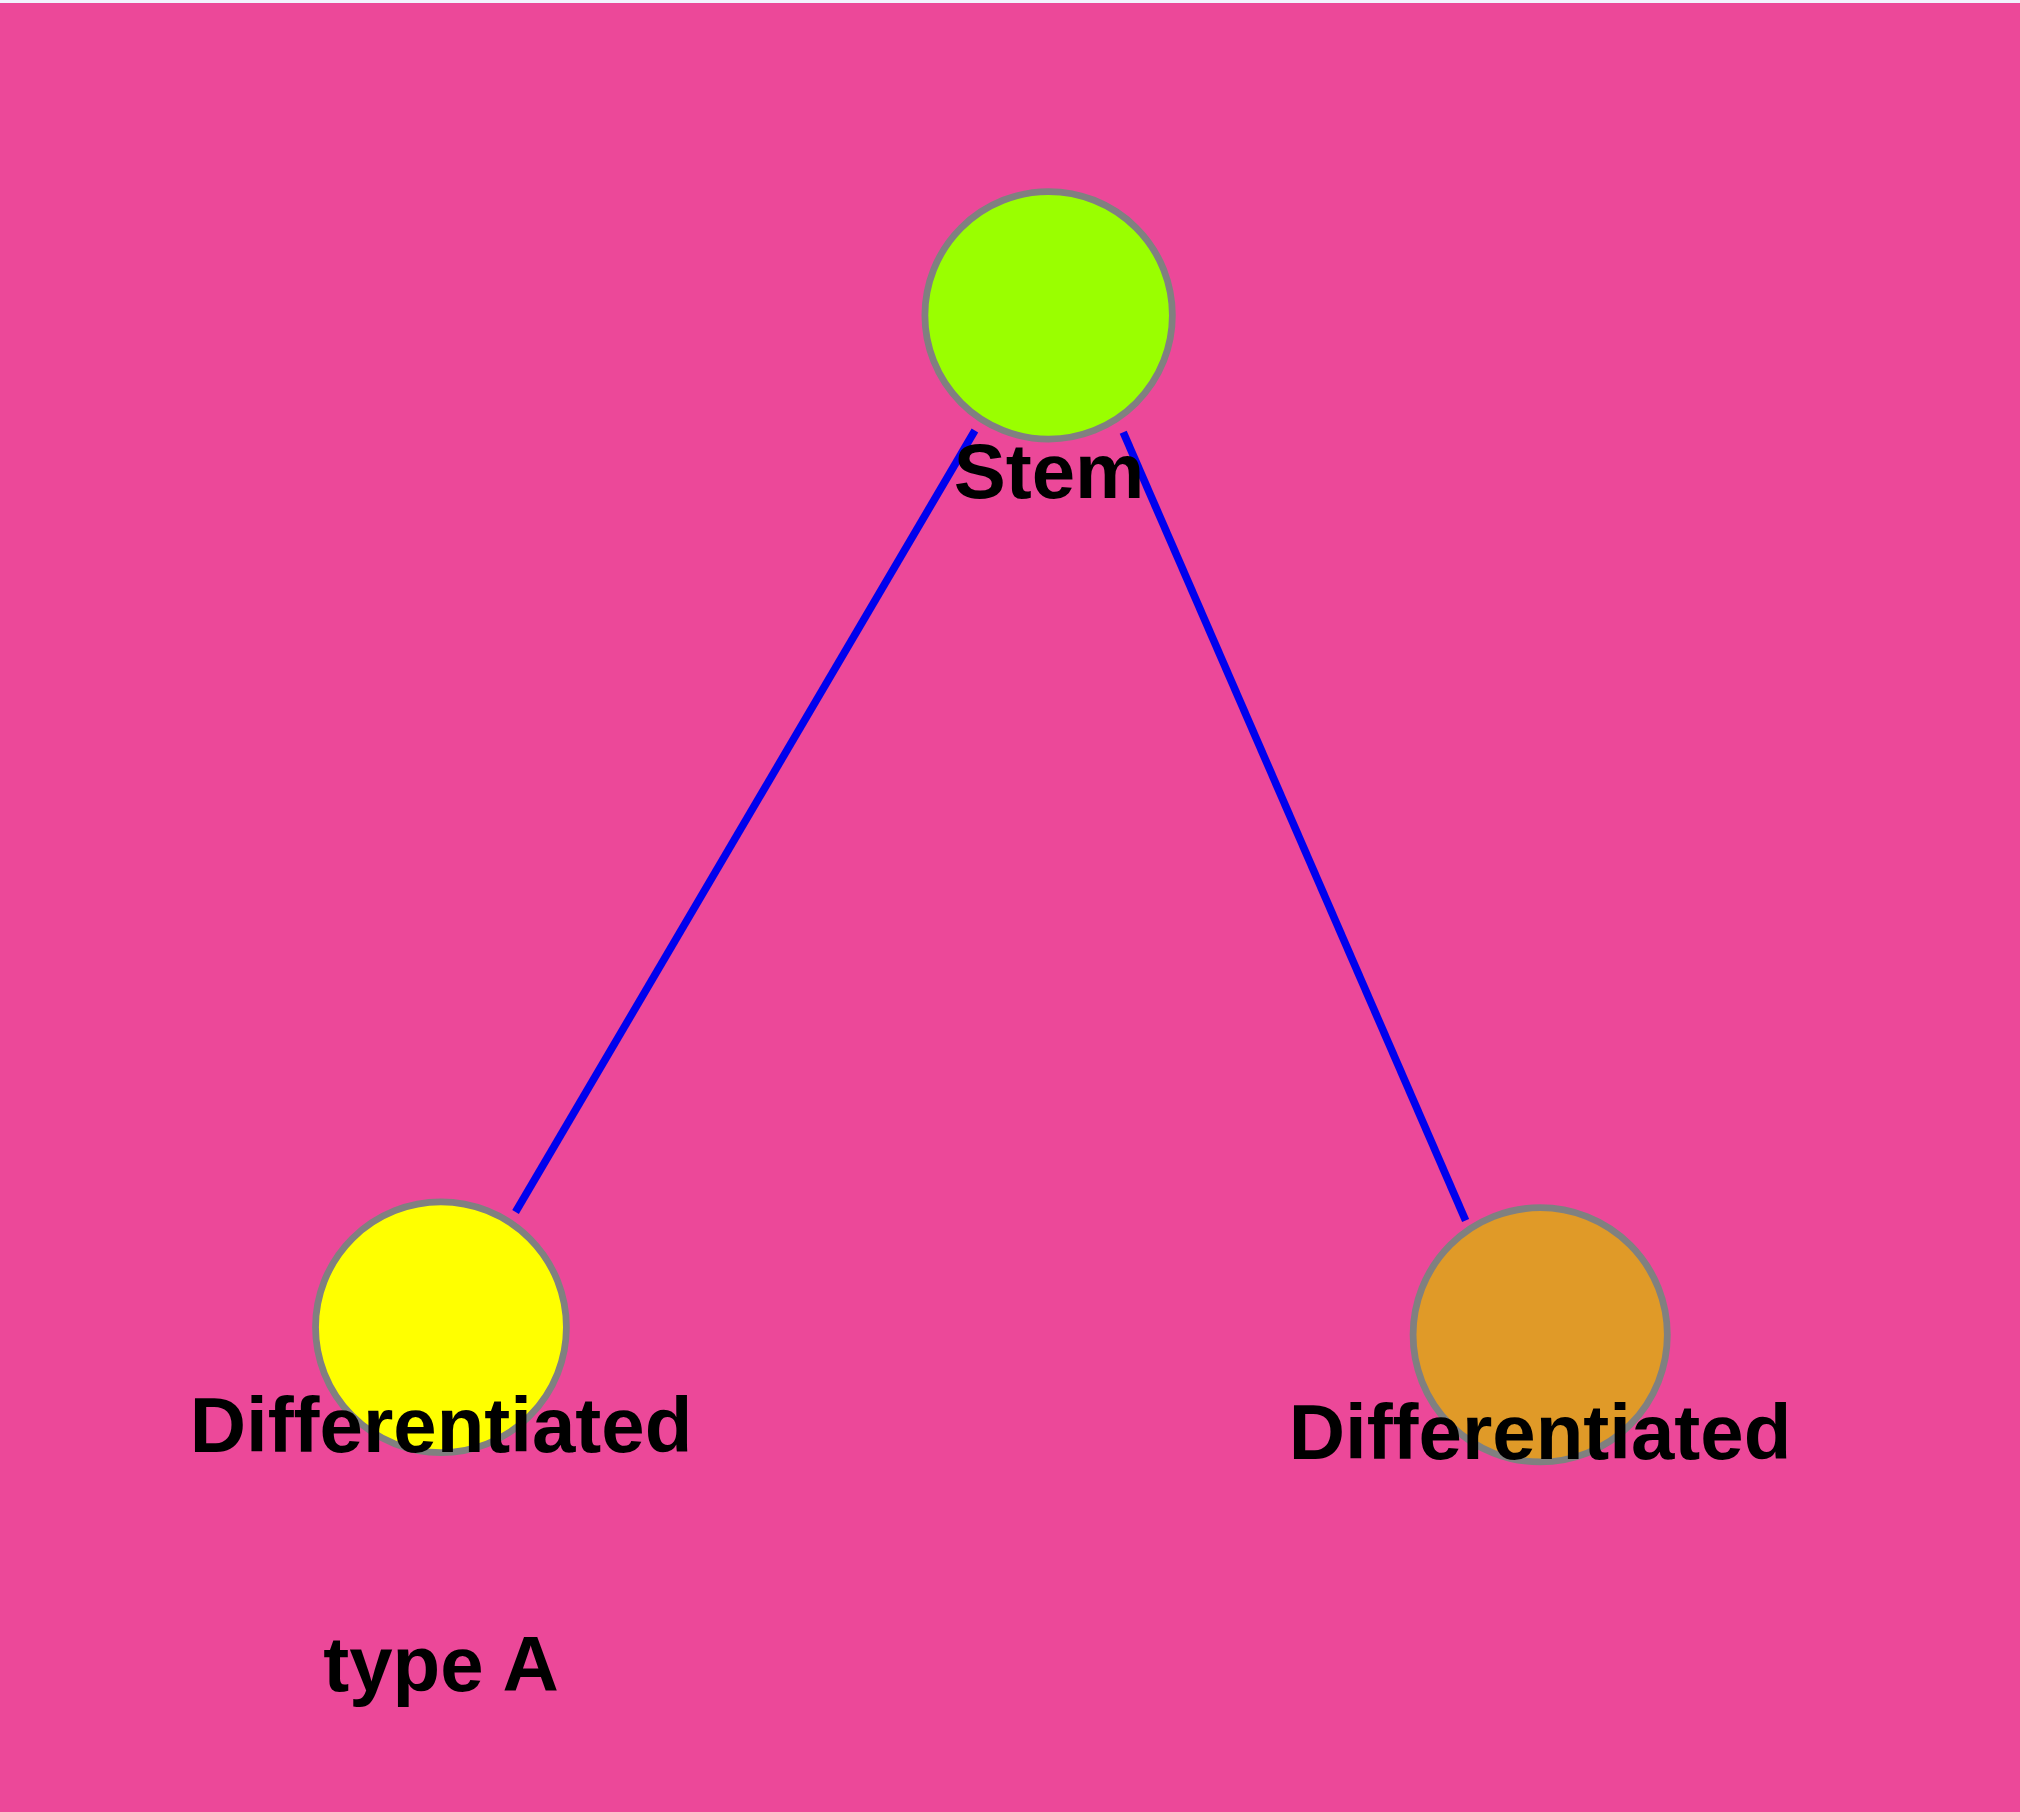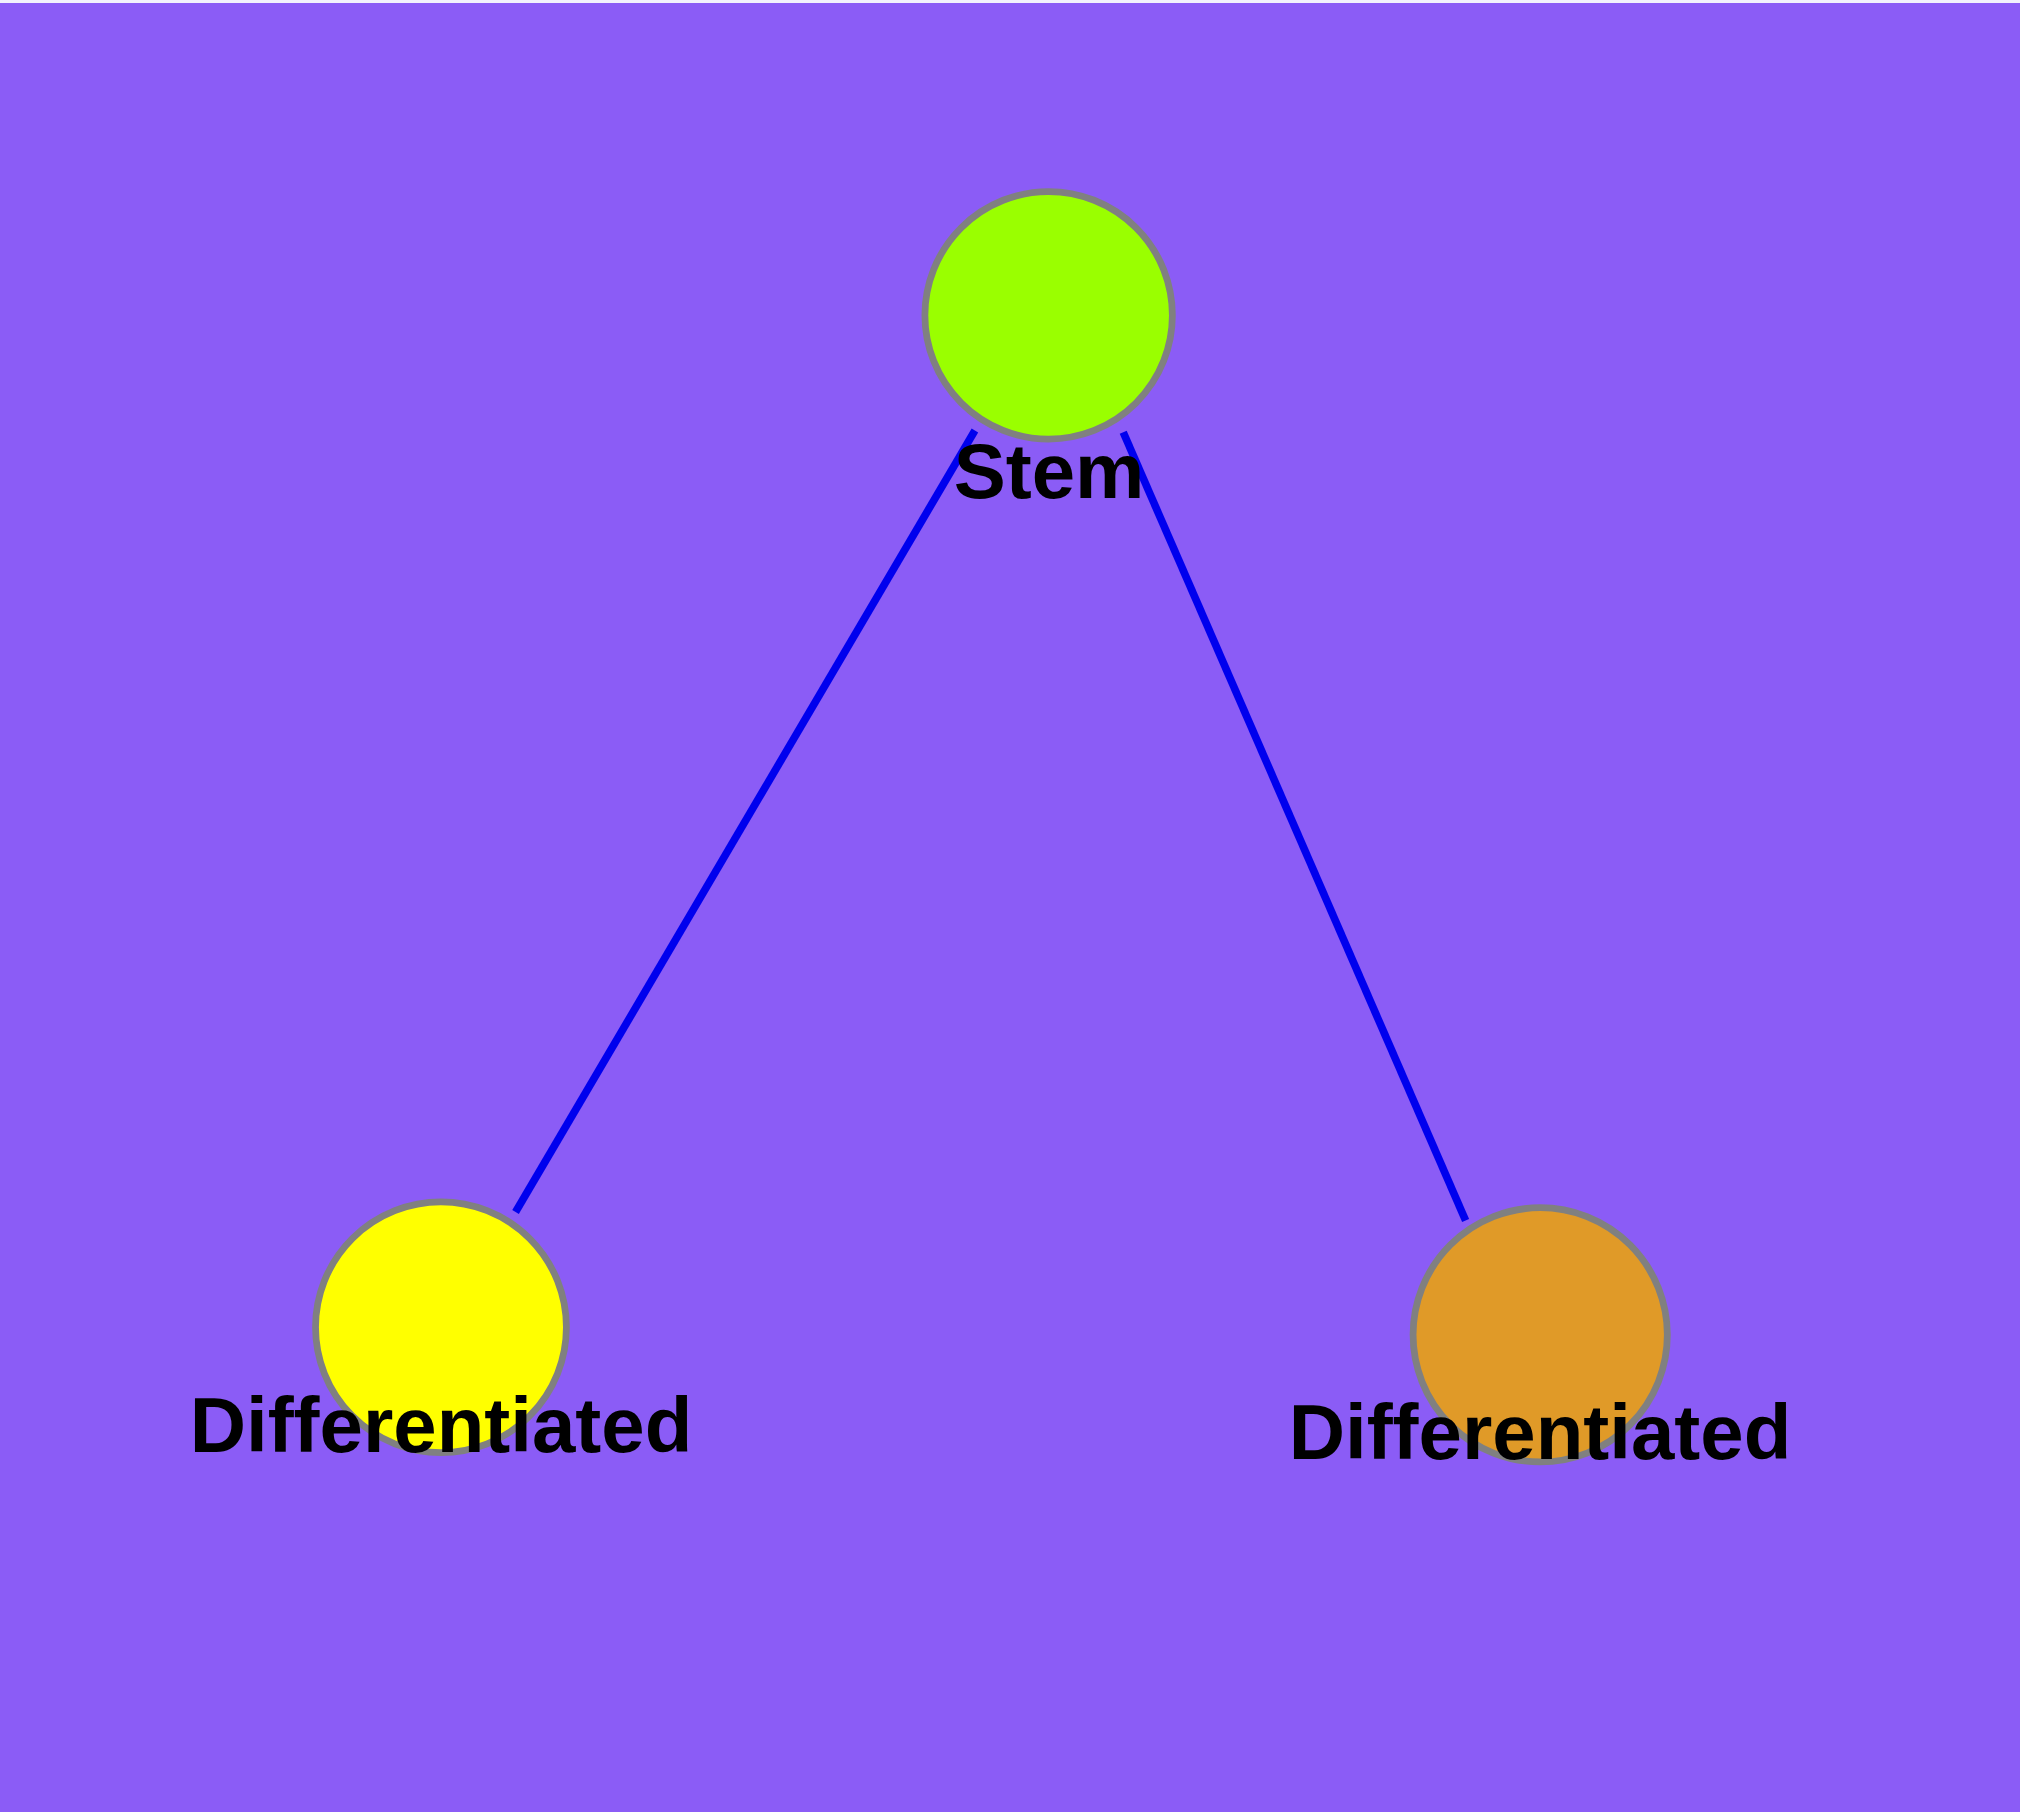--- a/index.html
+++ b/index.html
@@ -18,7 +18,7 @@
     position: relative;
     width: 2021px;
     height: 1812px;
-    background: #8b5cf6;
+    background: #ec4899;
     overflow: hidden;
   }
   #top-strip {

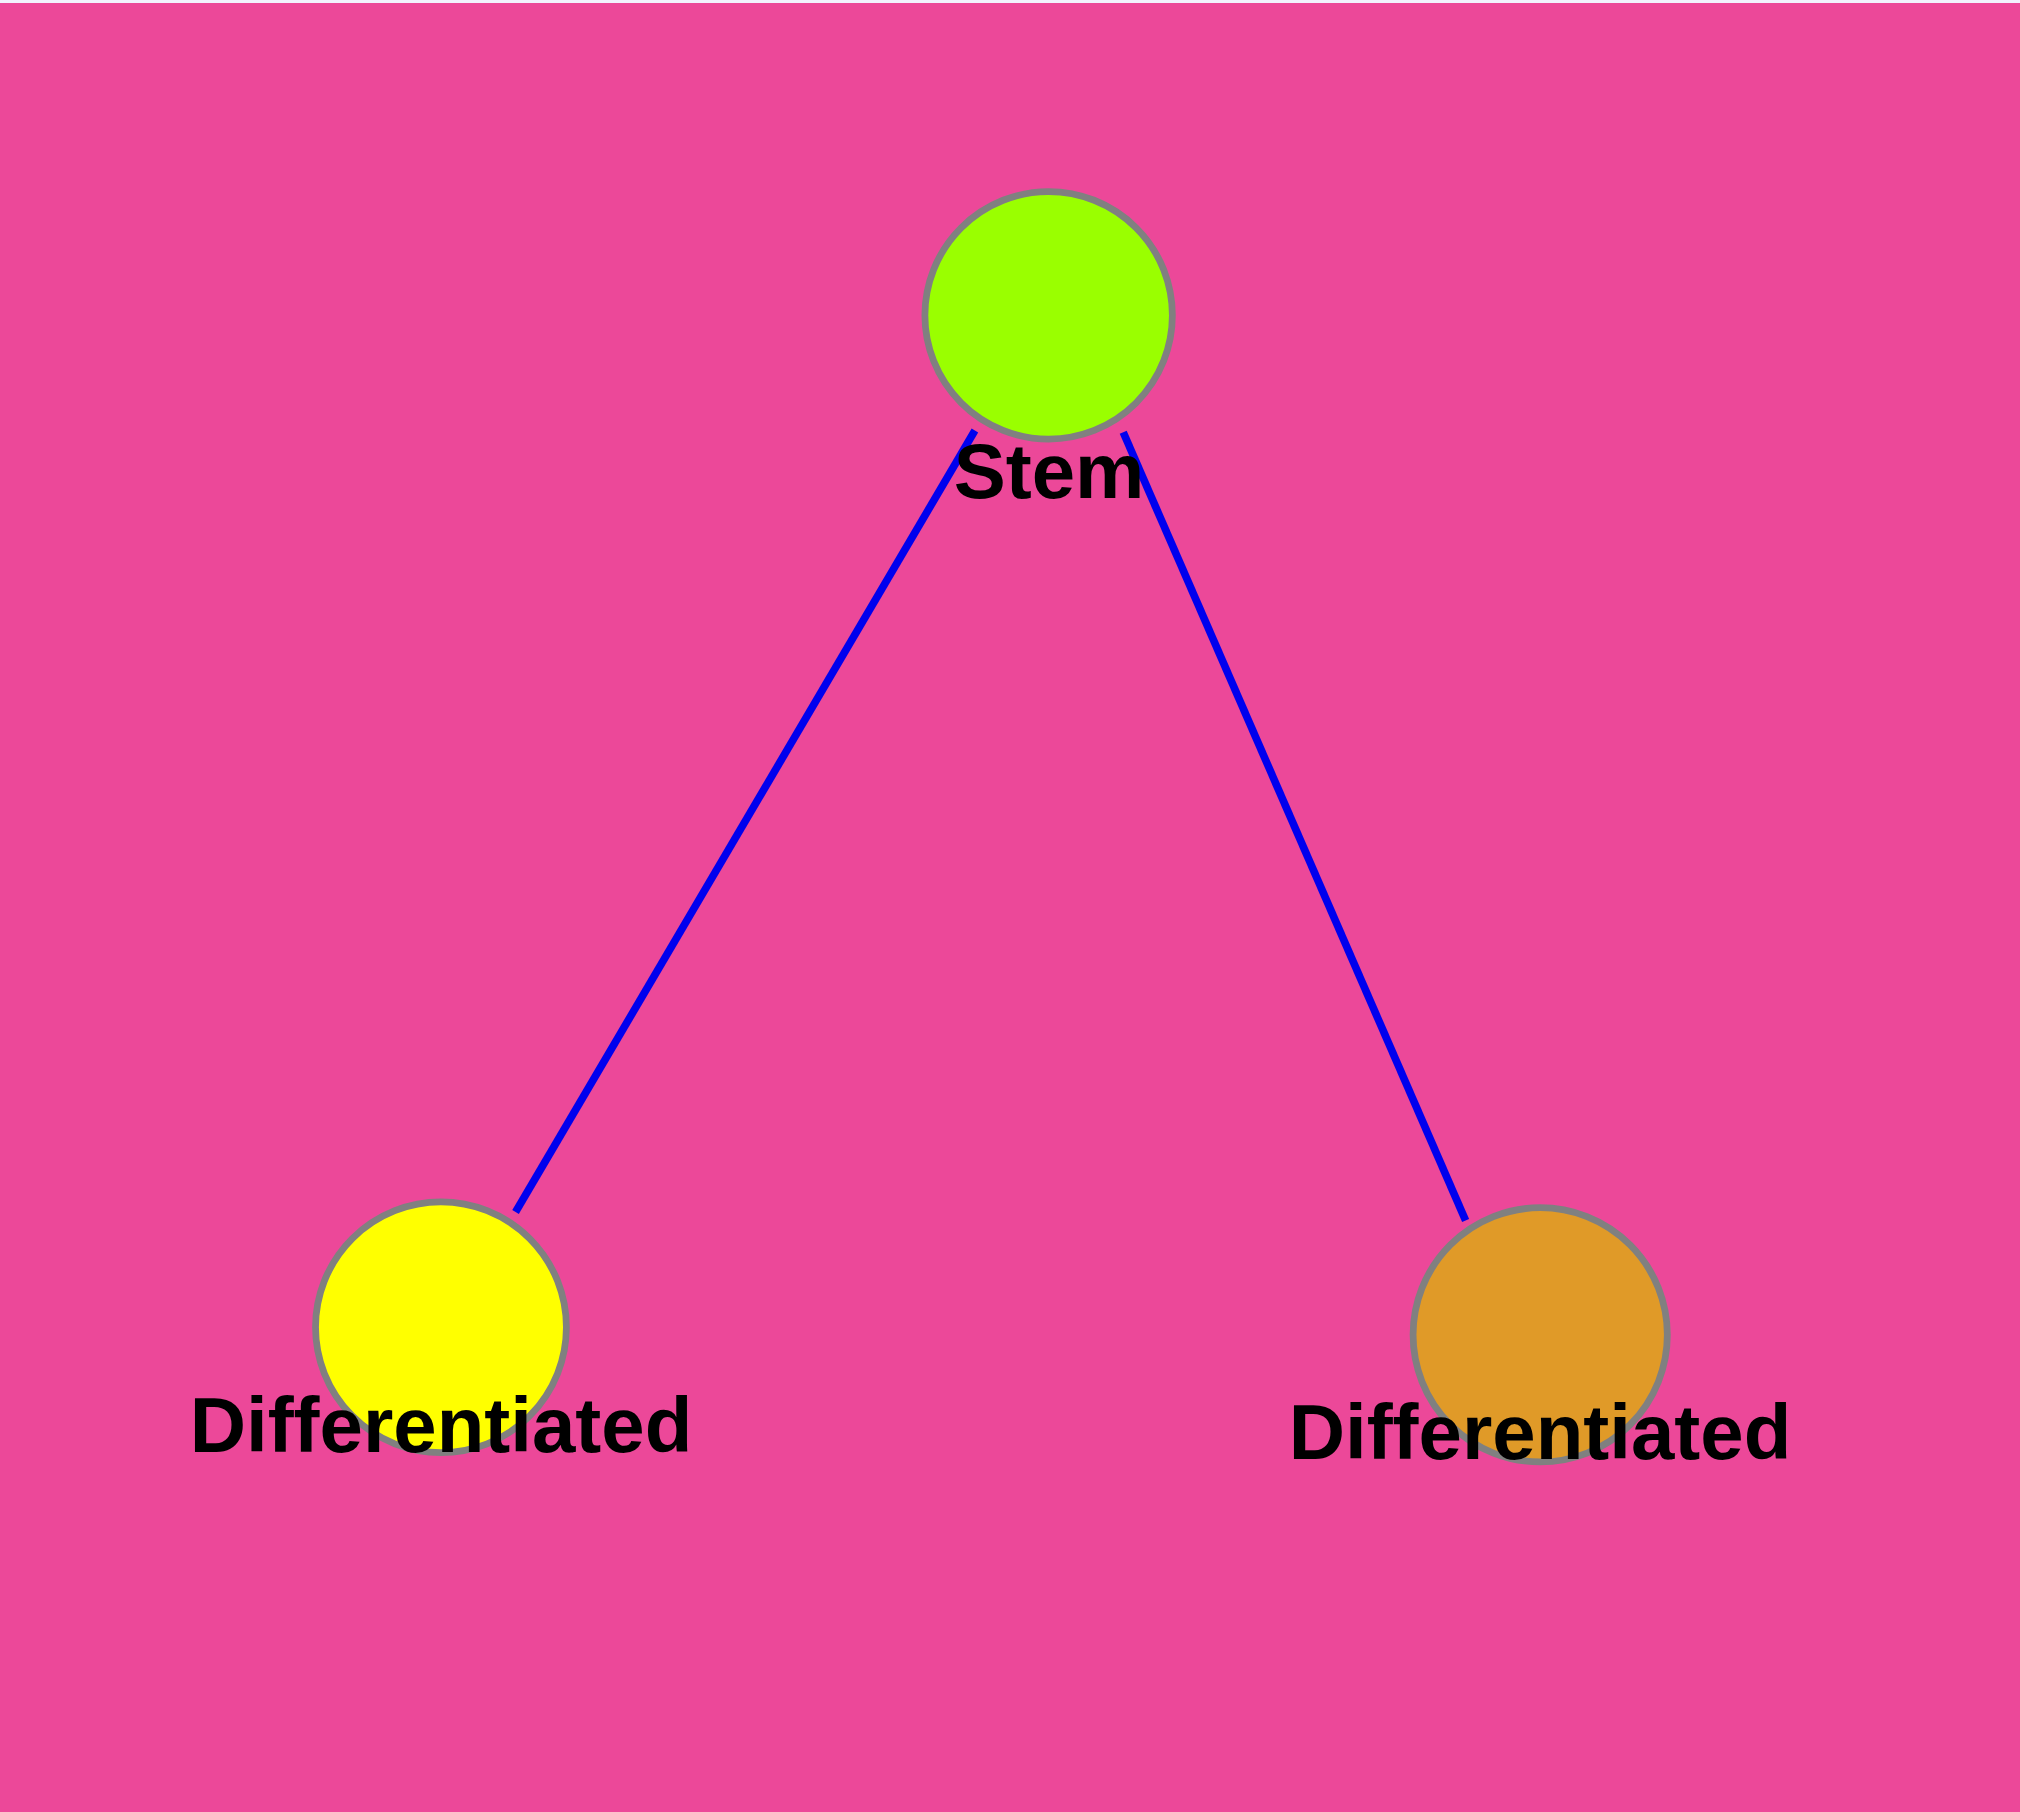--- a/index.html
+++ b/index.html
@@ -93,6 +93,7 @@
 
   <div class="node-label" id="label-diff-a">
     <div>Differentiated</div>
+    <div>type A</div>
   </div>
 
   <div class="node-label" id="label-diff-b">

